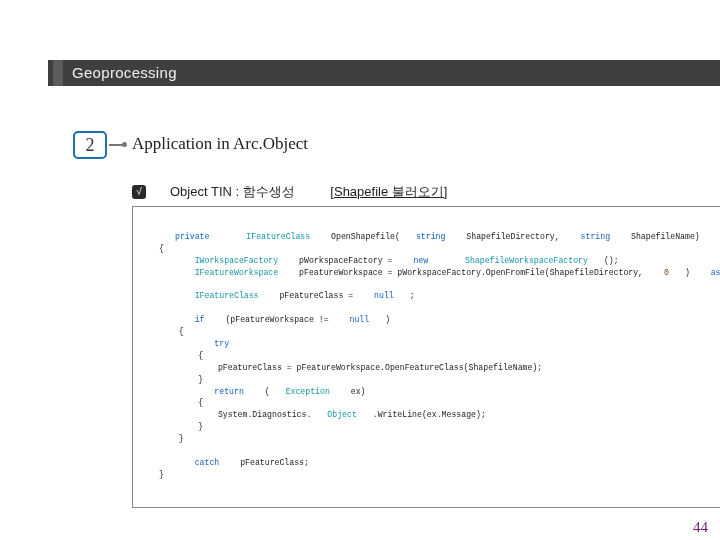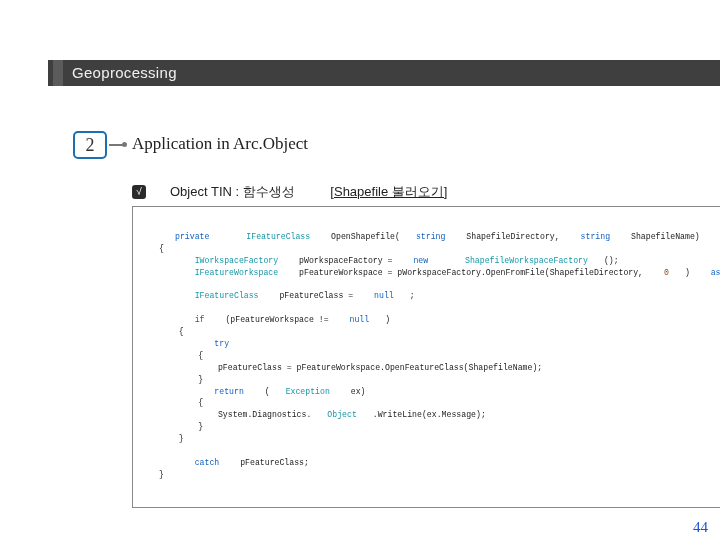--- a/index.html
+++ b/index.html
@@ -124,7 +124,7 @@
     position: absolute;
     right: 28px; bottom: 20px;
     font-size: 15px;
-    color: #1d4ed8;
+    color: #701a75;
     font-family: Georgia, serif;
   }
 </style>

